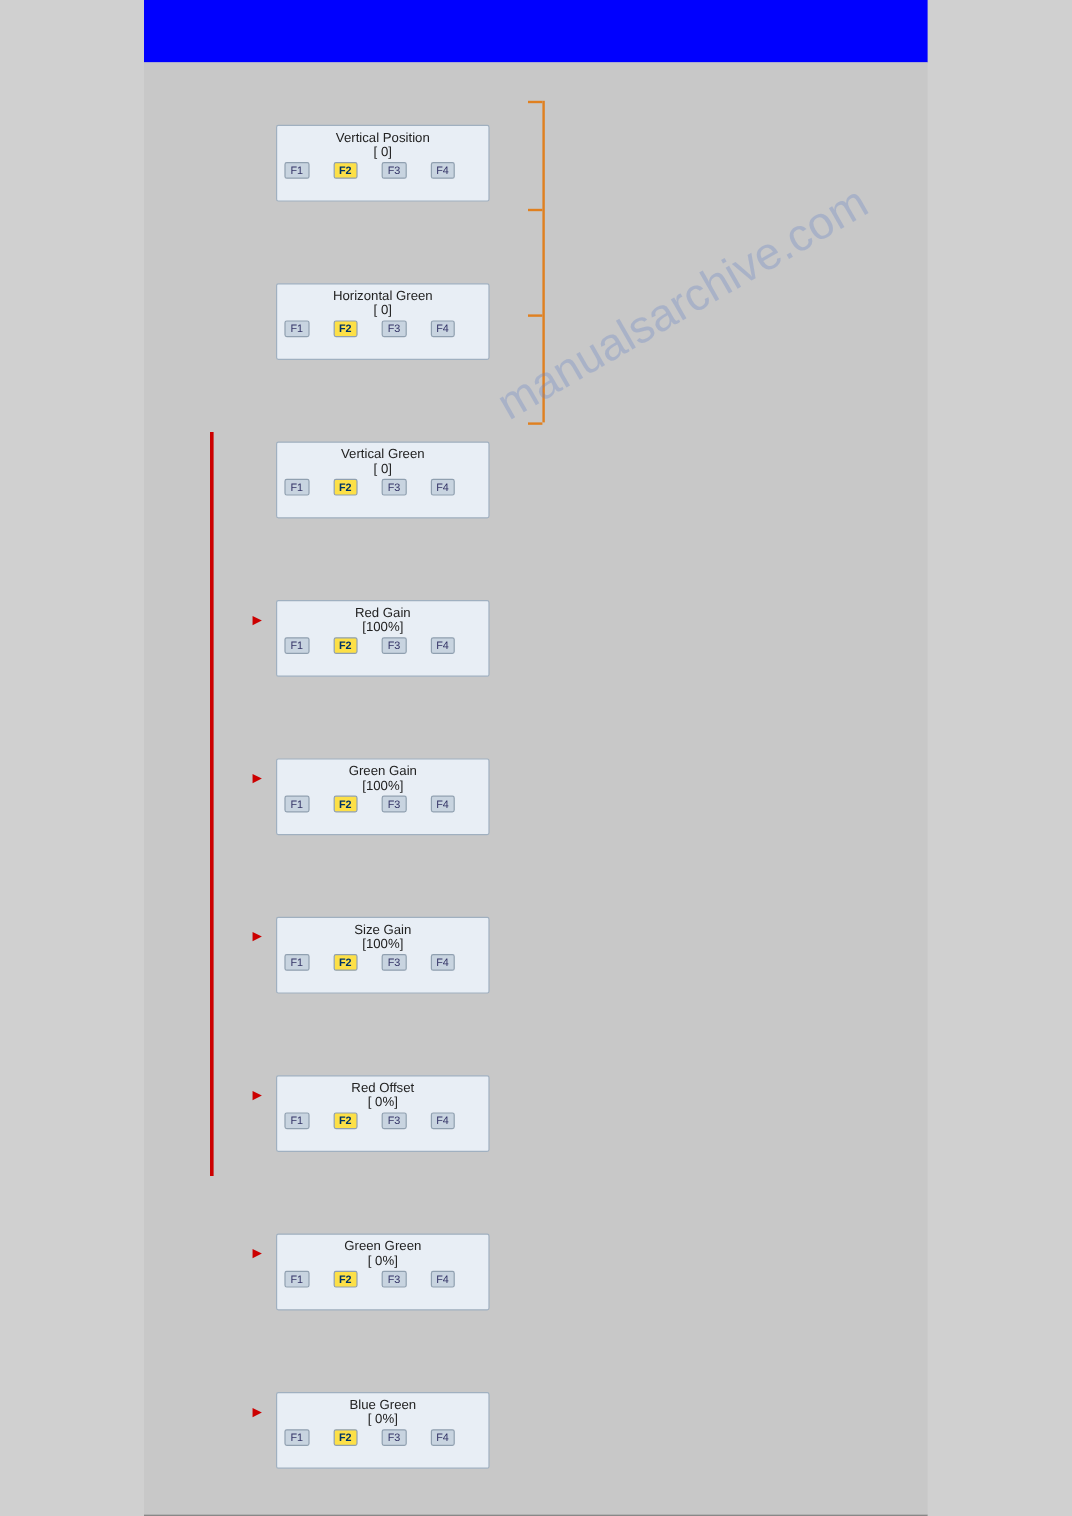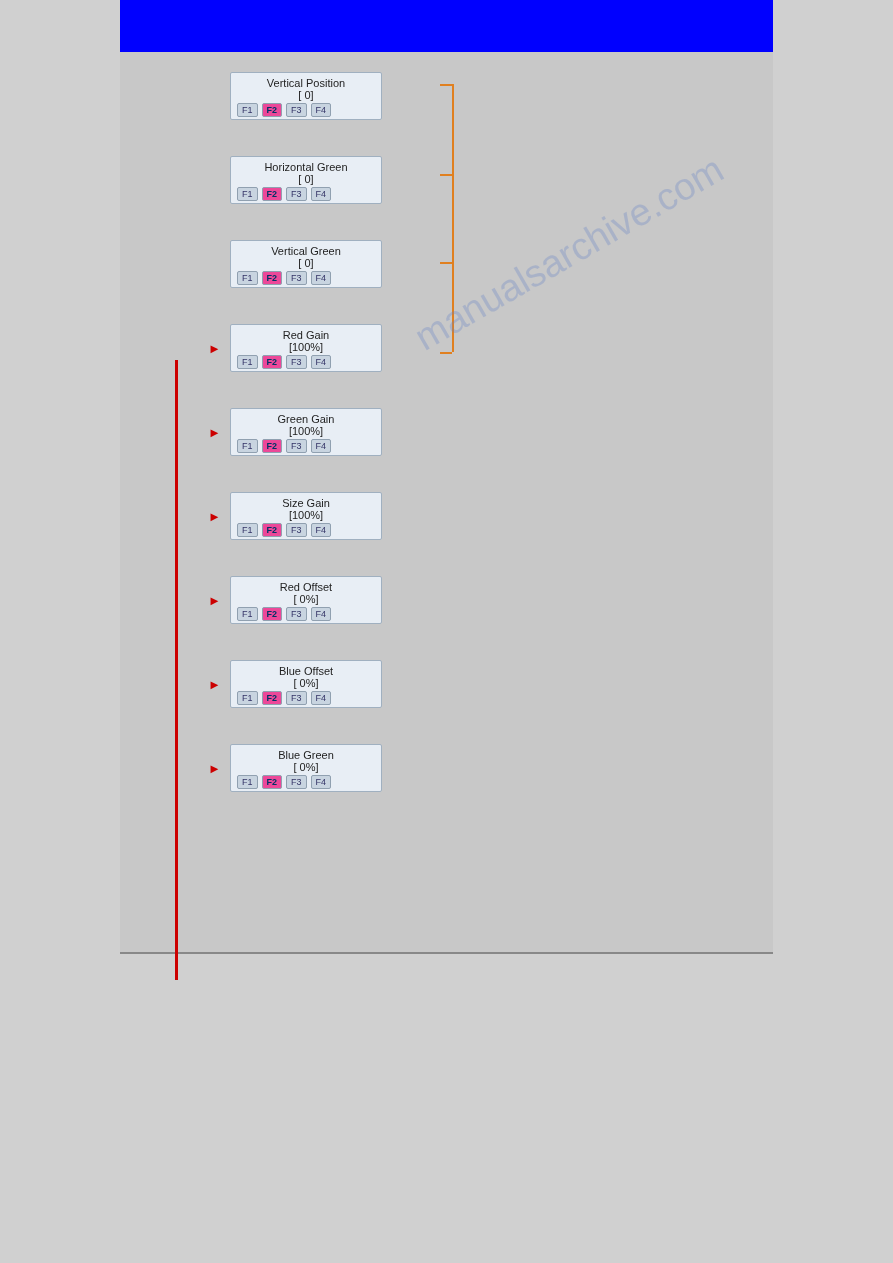--- a/index.html
+++ b/index.html
@@ -40,9 +40,10 @@
     .menu-box {
       background: #e8eef5;
       border: 1px solid #a0b0c0;
-      width: 152px;
-      padding: 4px 6px 2px 6px;
+      width: 178px;
+      padding: 4px 6px 18px 6px;
       border-radius: 2px;
+      margin-top: 32px;
     }
 
     .menu-box-title {

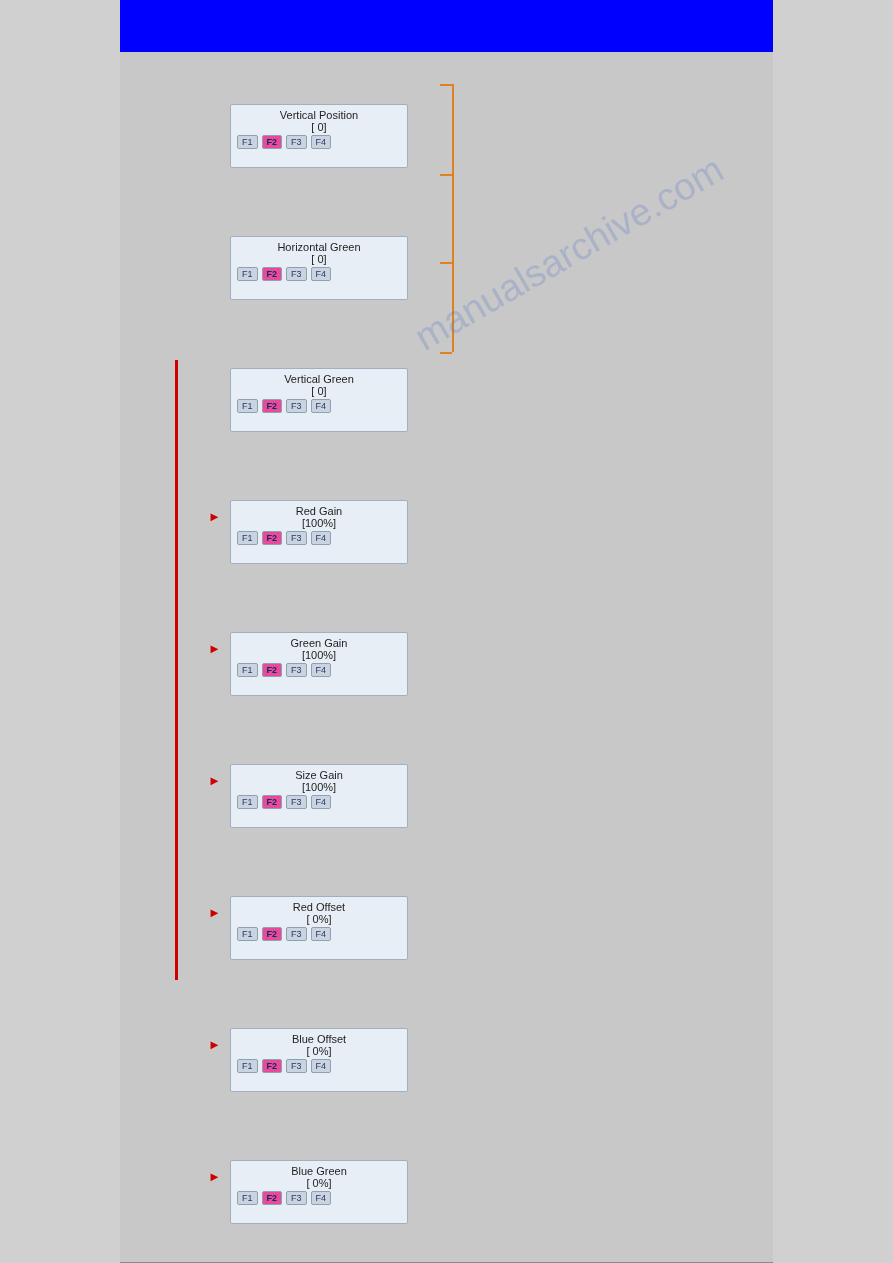--- a/index.html
+++ b/index.html
@@ -64,7 +64,7 @@
     .menu-box-keys {
       display: flex;
       justify-content: flex-start;
-      gap: 4px;
+      gap: 20px;
       margin-top: 2px;
     }
 

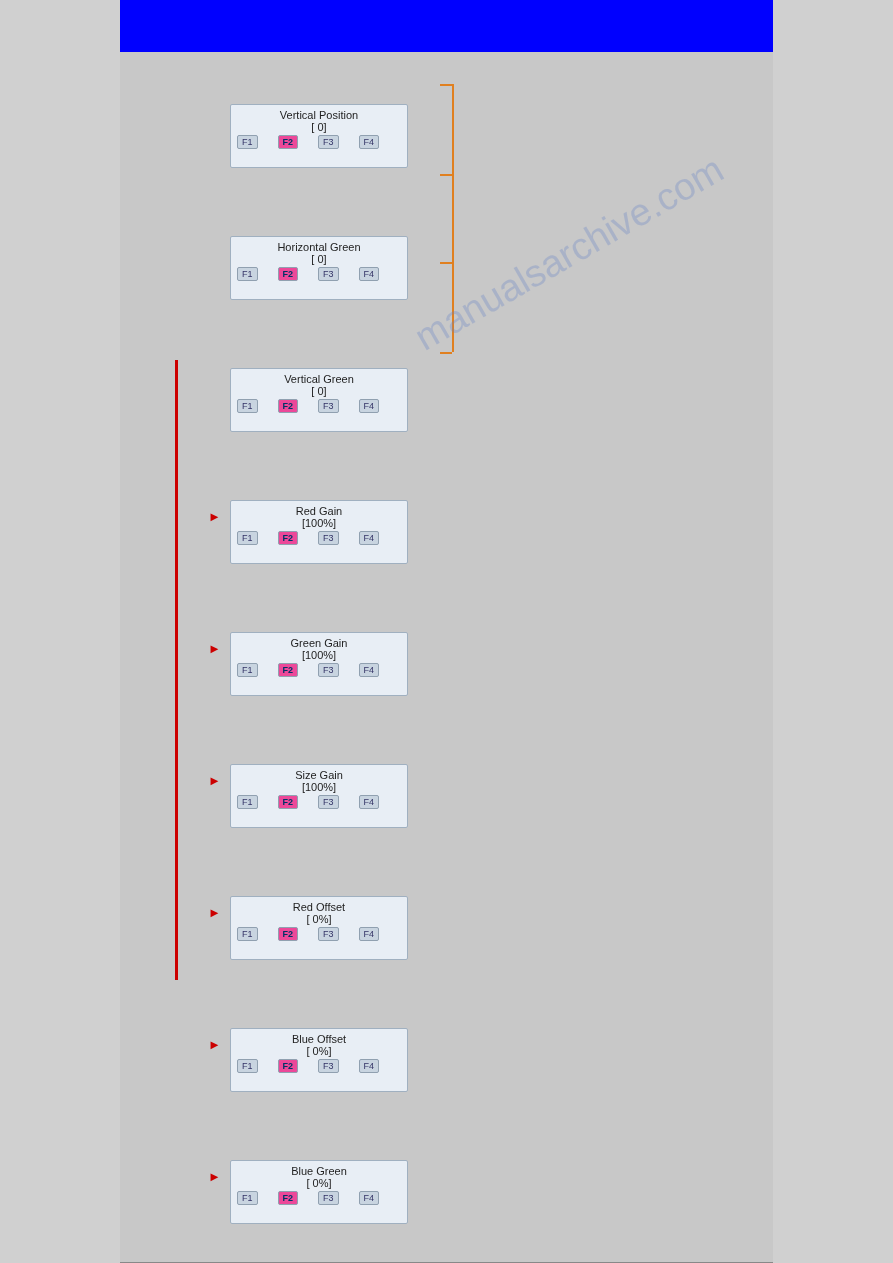--- a/index.html
+++ b/index.html
@@ -79,7 +79,7 @@
     }
 
     .key-btn.active {
-      background: #ec4899;
+      background: #fde047;
       font-weight: bold;
       color: #003366;
     }

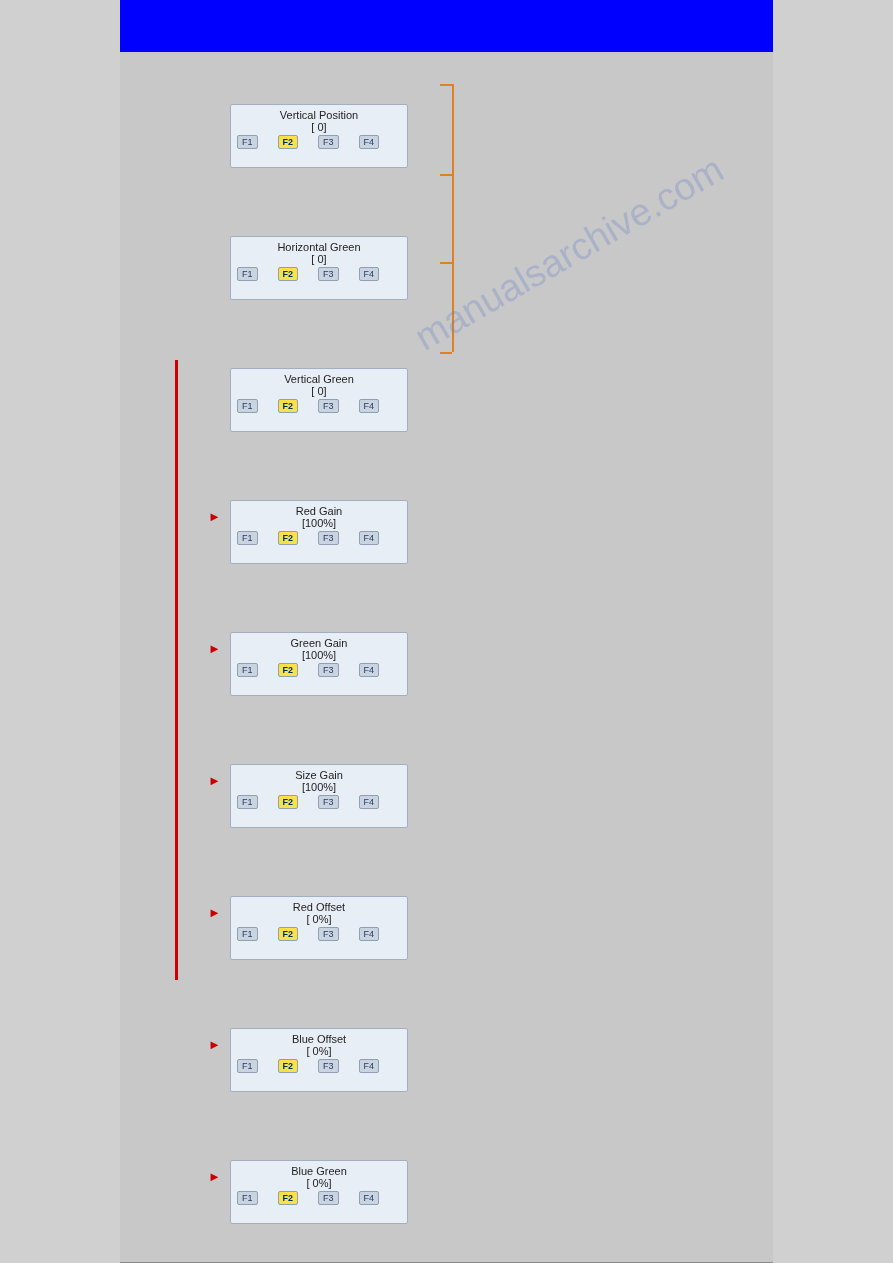--- a/index.html
+++ b/index.html
@@ -305,7 +305,7 @@
         font-weight: bold;
       ">►</div>
       <div class="menu-box">
-        <span class="menu-box-title">Blue Offset</span>
+        <span class="menu-box-title">Green Green</span>
         <span class="menu-box-value">[ 0%]</span>
         <div class="menu-box-keys">
           <span class="key-btn">F1</span>

